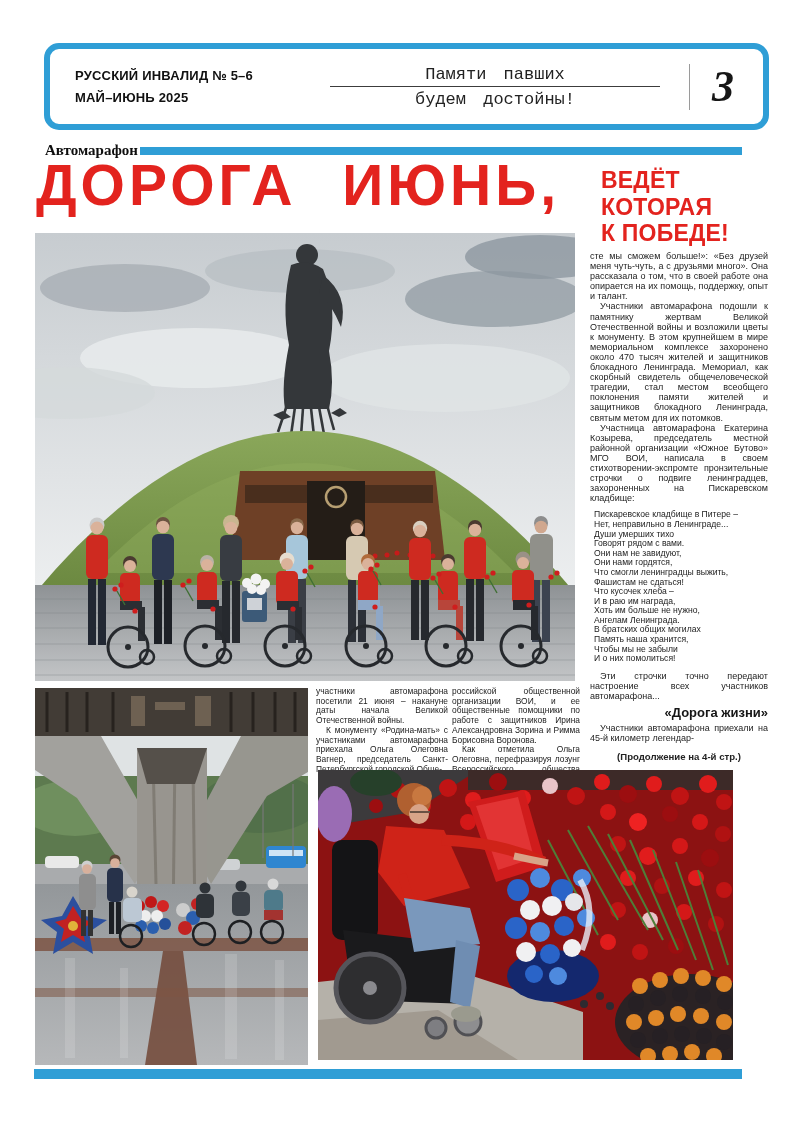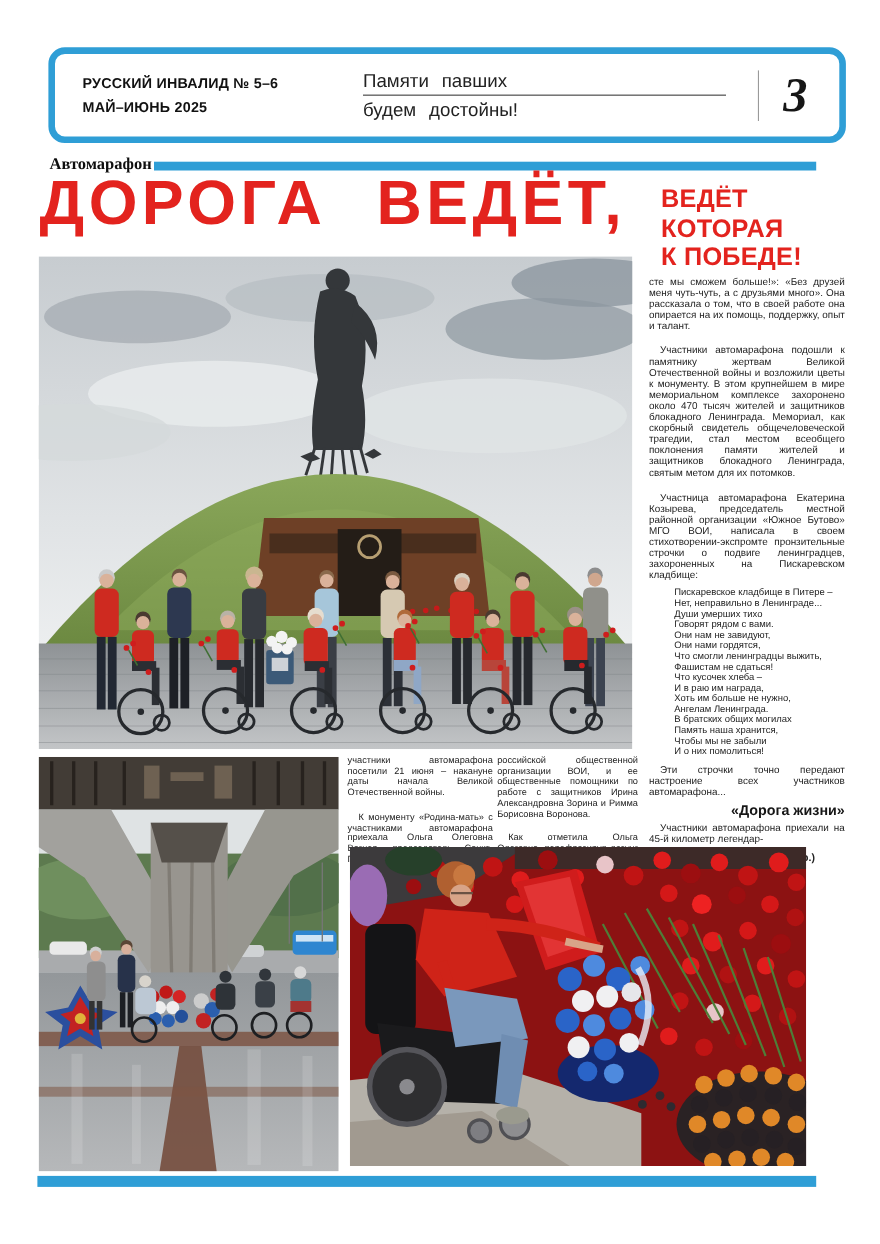--- a/index.html
+++ b/index.html
@@ -11,7 +11,7 @@
   .mast{left:44px;top:43px;width:701px;height:75px;border:6px solid #2f9ed6;border-radius:15px;background:#fff;padding-left:12px;}
   .mast-inner{display:flex;align-items:center;height:100%;}
   .mast-left{width:255px;padding-left:13px;font-weight:bold;font-size:13px;letter-spacing:.2px;line-height:22px;color:#111;}
-  .mast-center{width:330px;text-align:left;font-family:Liberation Sans, sans-serif;font-size:17px;color:#222;word-spacing:7px;}
+  .mast-center{width:330px;text-align:center;font-family:Liberation Mono, monospace;font-size:17px;color:#222;word-spacing:7px;}
   .mast-rule{border:0;border-top:1.6px solid #3c3c3c;margin:2px 0 3px 0;}
   .mast-right{flex:1;display:flex;align-items:center;justify-content:center;}
   .mast-divider{width:0;border-left:1.5px solid #9a9a9a;height:46px;margin-right:22px;}

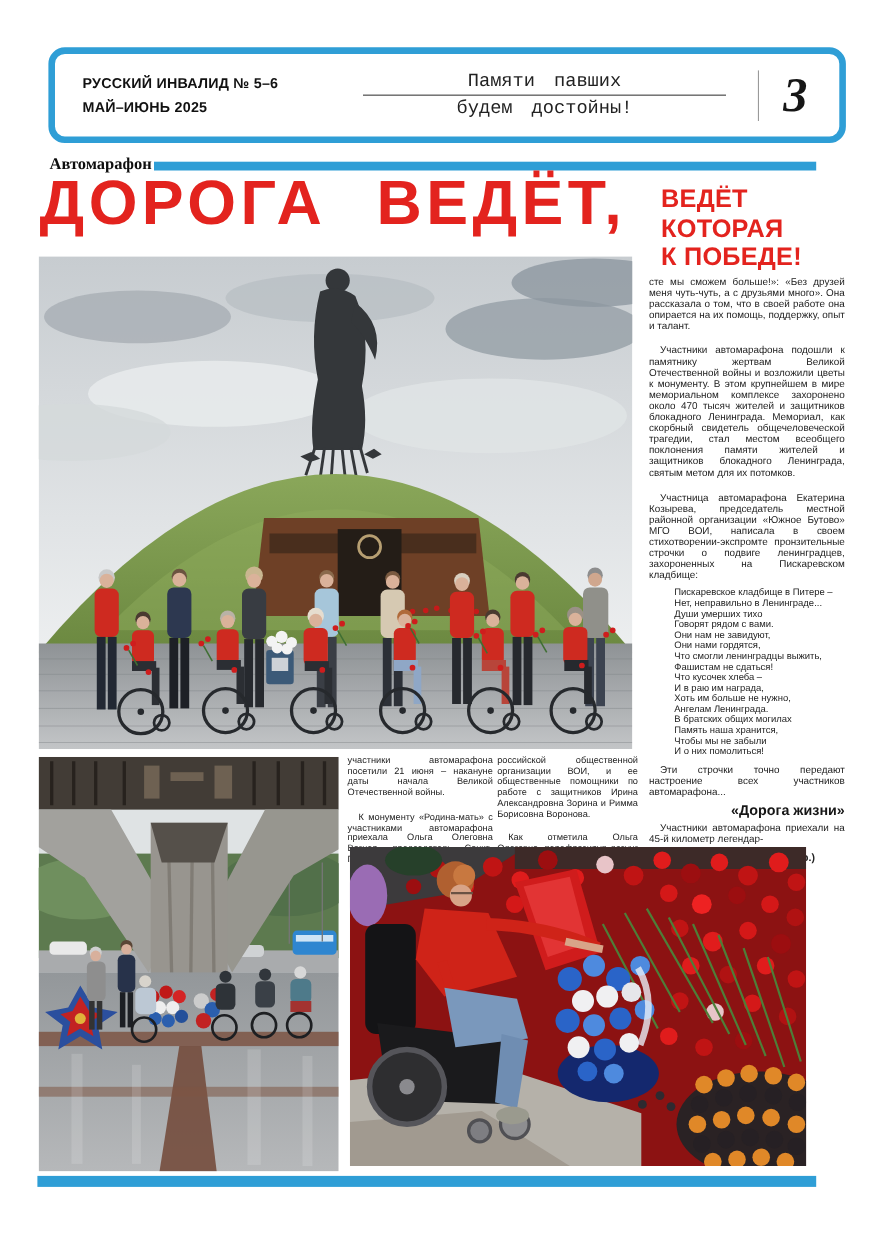--- a/index.html
+++ b/index.html
@@ -63,7 +63,7 @@
   <div class="abs kicker">Автомарафон</div>
   <div class="abs kicker-bar"></div>
 
-  <div class="abs headline">ДОРОГА ВЕДЁТ,</div>
+  <div class="abs headline">ДОРОГА ИЮНЬ,</div>
   <div class="abs headsub">
     <div>ВЕДЁТ</div>
     <div>КОТОРАЯ</div>

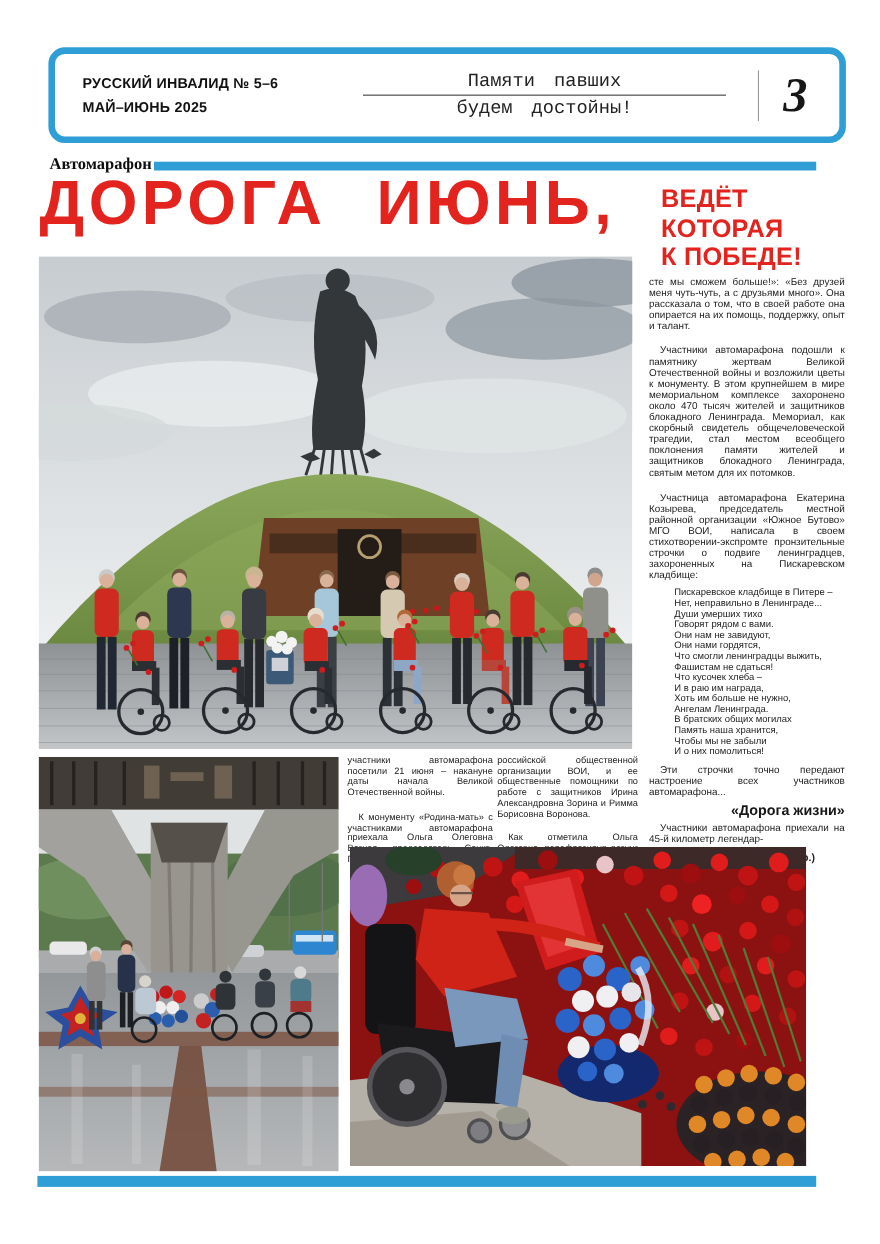--- a/index.html
+++ b/index.html
@@ -28,7 +28,7 @@
   .bodycol{font-size:9px;line-height:10.1px;text-align:justify;color:#222;}
   .bodycol p{margin:0;}
   .bodycol p.ind{text-indent:10px;}
-  .bodycol p + p{margin-top:12px;}
+  .bodycol p + p{margin-top:0;}
   .midcol{font-size:8.4px;line-height:9.7px;}
   .poem{white-space:pre-line;font-size:8.6px;line-height:9.6px;margin:7px 0 7px 23px;text-align:left;}
   .subhead{text-align:right;font-weight:bold;font-size:13px;margin:7px 0 5px 0;color:#161616;}

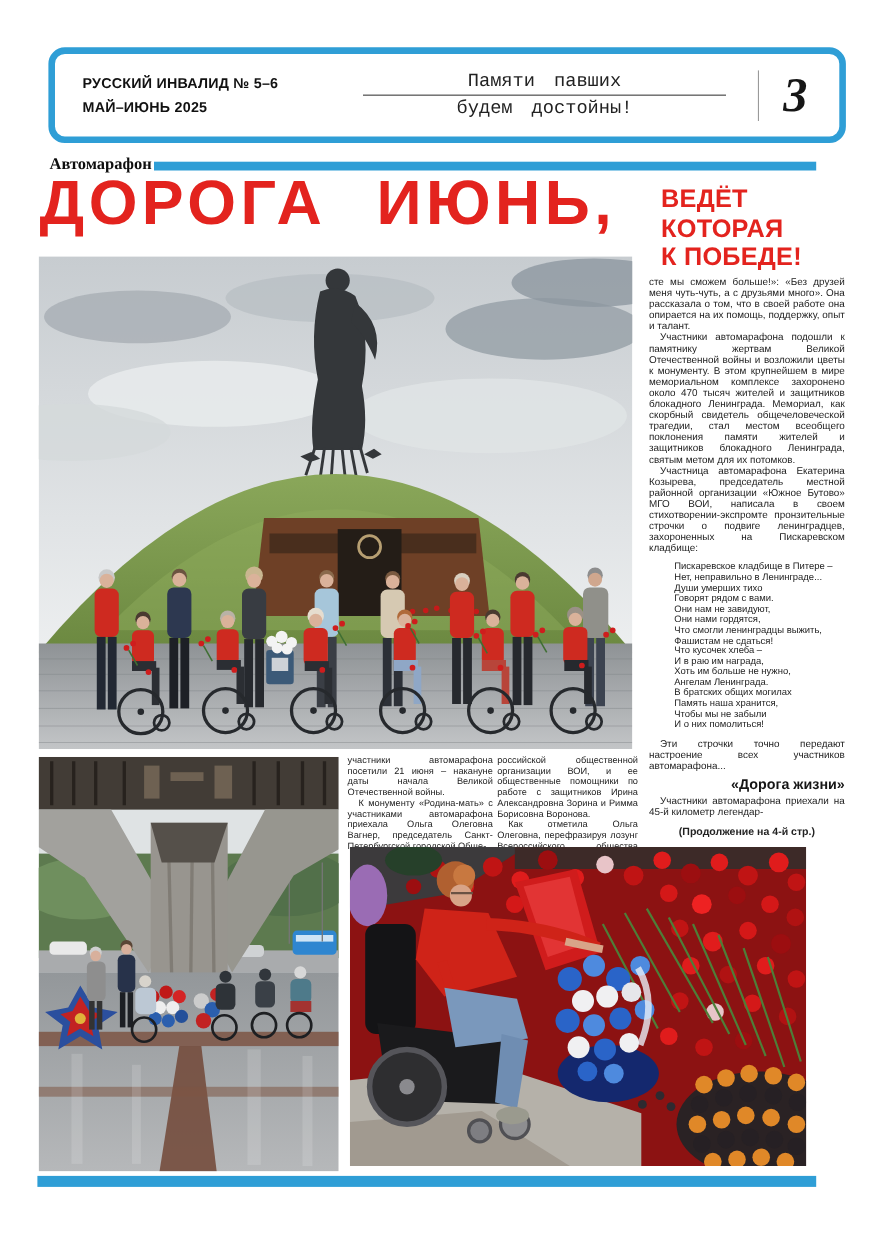--- a/index.html
+++ b/index.html
@@ -30,7 +30,7 @@
   .bodycol p.ind{text-indent:10px;}
   .bodycol p + p{margin-top:0;}
   .midcol{font-size:8.4px;line-height:9.7px;}
-  .poem{white-space:pre-line;font-size:8.6px;line-height:9.6px;margin:7px 0 7px 23px;text-align:left;}
+  .poem{white-space:pre-line;font-size:8.6px;line-height:9.6px;margin:7px 0 7px 4px;text-align:left;}
   .subhead{text-align:right;font-weight:bold;font-size:13px;margin:7px 0 5px 0;color:#161616;}
   .contnote{text-align:center;font-weight:bold;font-size:9.6px;margin-top:9px;}
 

